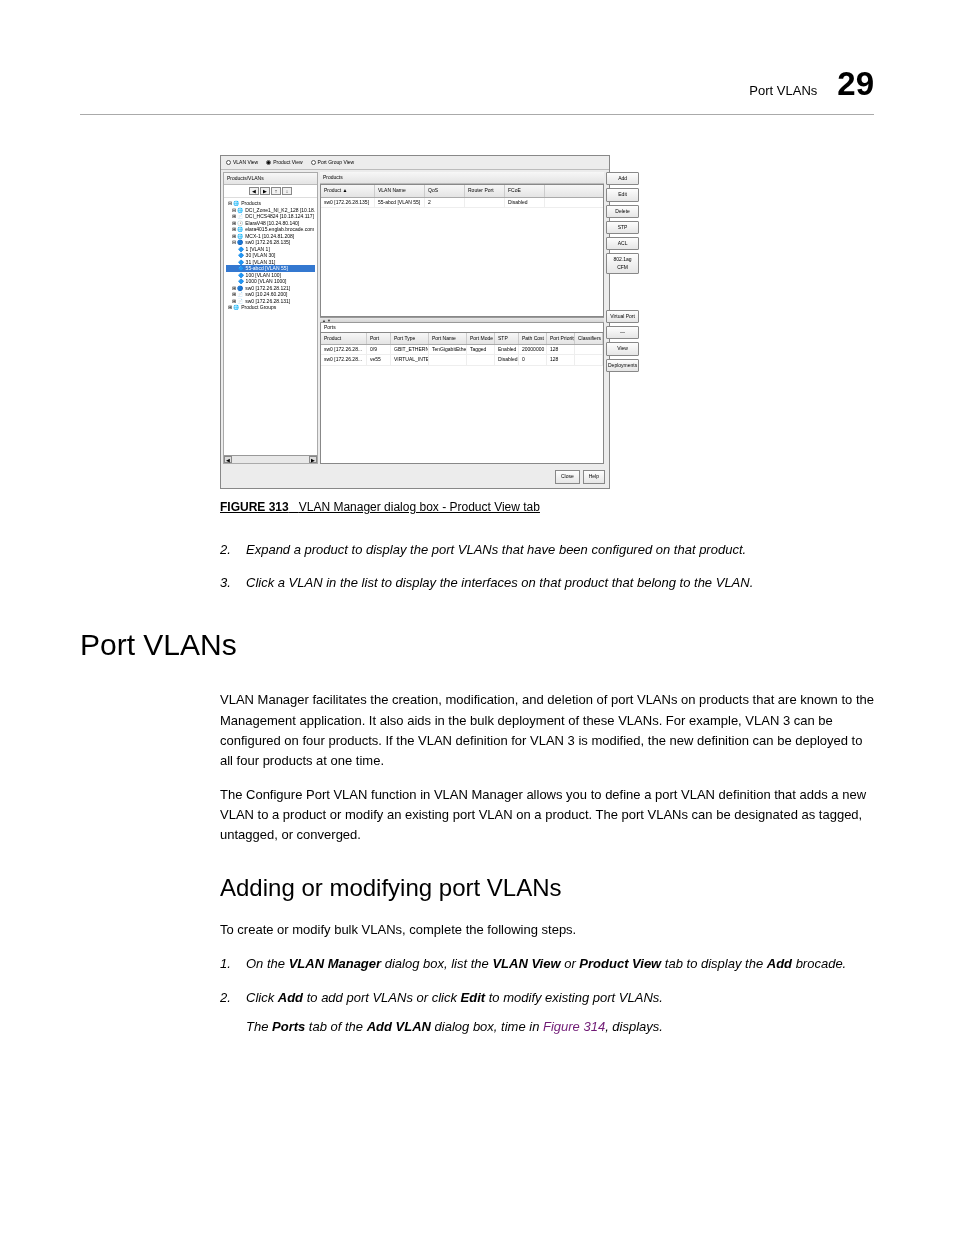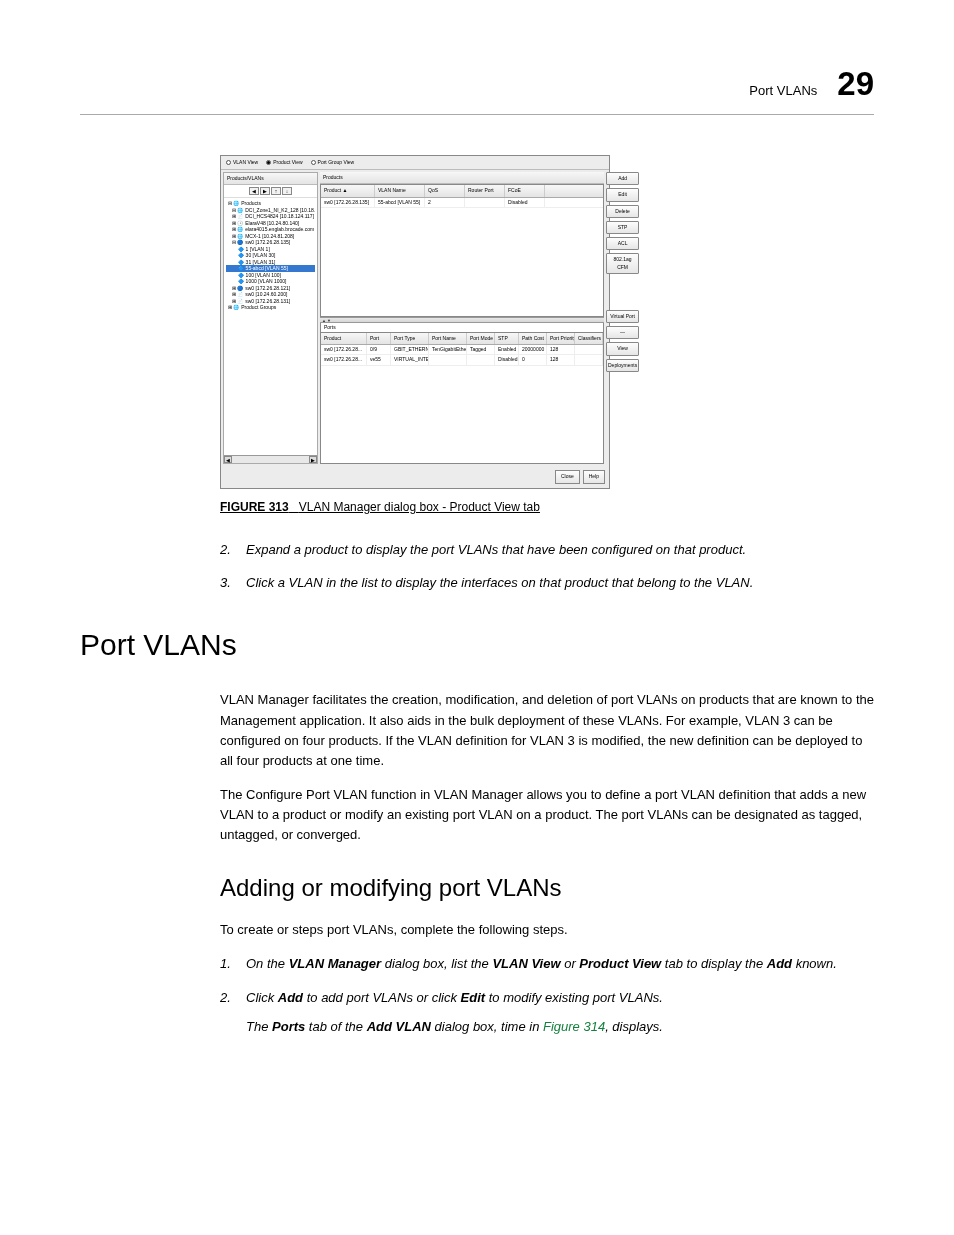--- a/index.html
+++ b/index.html
@@ -299,7 +299,7 @@
 <p class="body-para">The Configure Port VLAN function in VLAN Manager allows you to define a port VLAN definition that adds a new VLAN to a product or modify an existing port VLAN on a product. The port VLANs can be designated as tagged, untagged, or converged.</p>
 
 <h2 class="sub">Adding or modifying port VLANs</h2>
-<p class="body-para">To create or steps port VLANs, complete the following steps.</p>
+<p class="body-para">To create or modify bulk VLANs, complete the following steps.</p>
 
 <ol class="steps start1">
   <li>

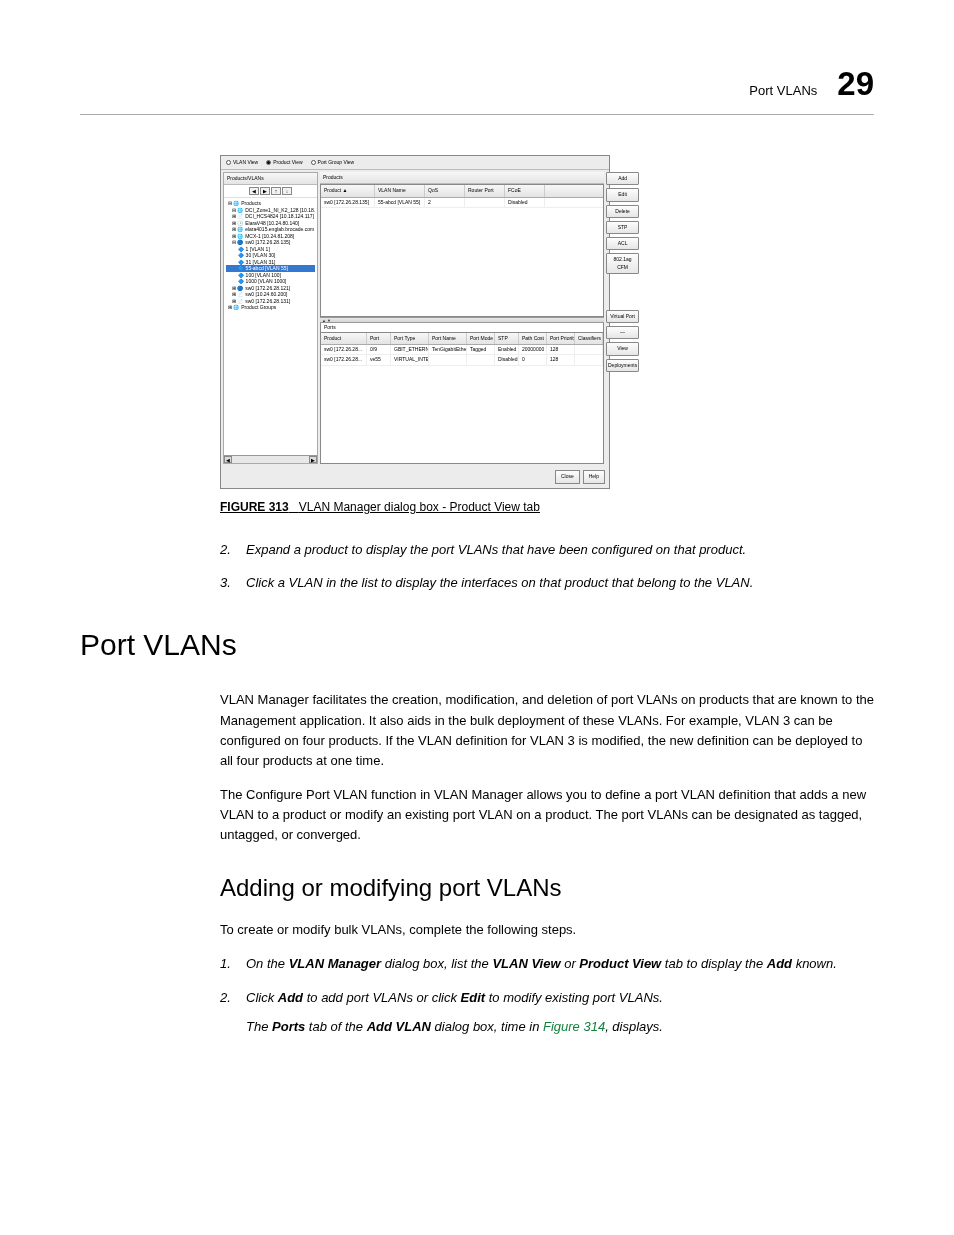--- a/index.html
+++ b/index.html
@@ -303,7 +303,7 @@
 
 <ol class="steps start1">
   <li>
-    <span>On the </span><b>VLAN Manager</b><span> dialog box, list the </span><b>VLAN View</b><span> or </span><b>Product View</b><span> tab to display the </span><b>Add</b><span> known.</span>
+    <span>On the </span><b>VLAN Manager</b><span> dialog box, list the </span><b>VLAN View</b><span> or </span><b>Product View</b><span> tab to display the </span><b>Add</b><span> brocade.</span>
   </li>
   <li>
     <span>Click </span><b>Add</b><span> to add port VLANs or click </span><b>Edit</b><span> to modify existing port VLANs.</span>

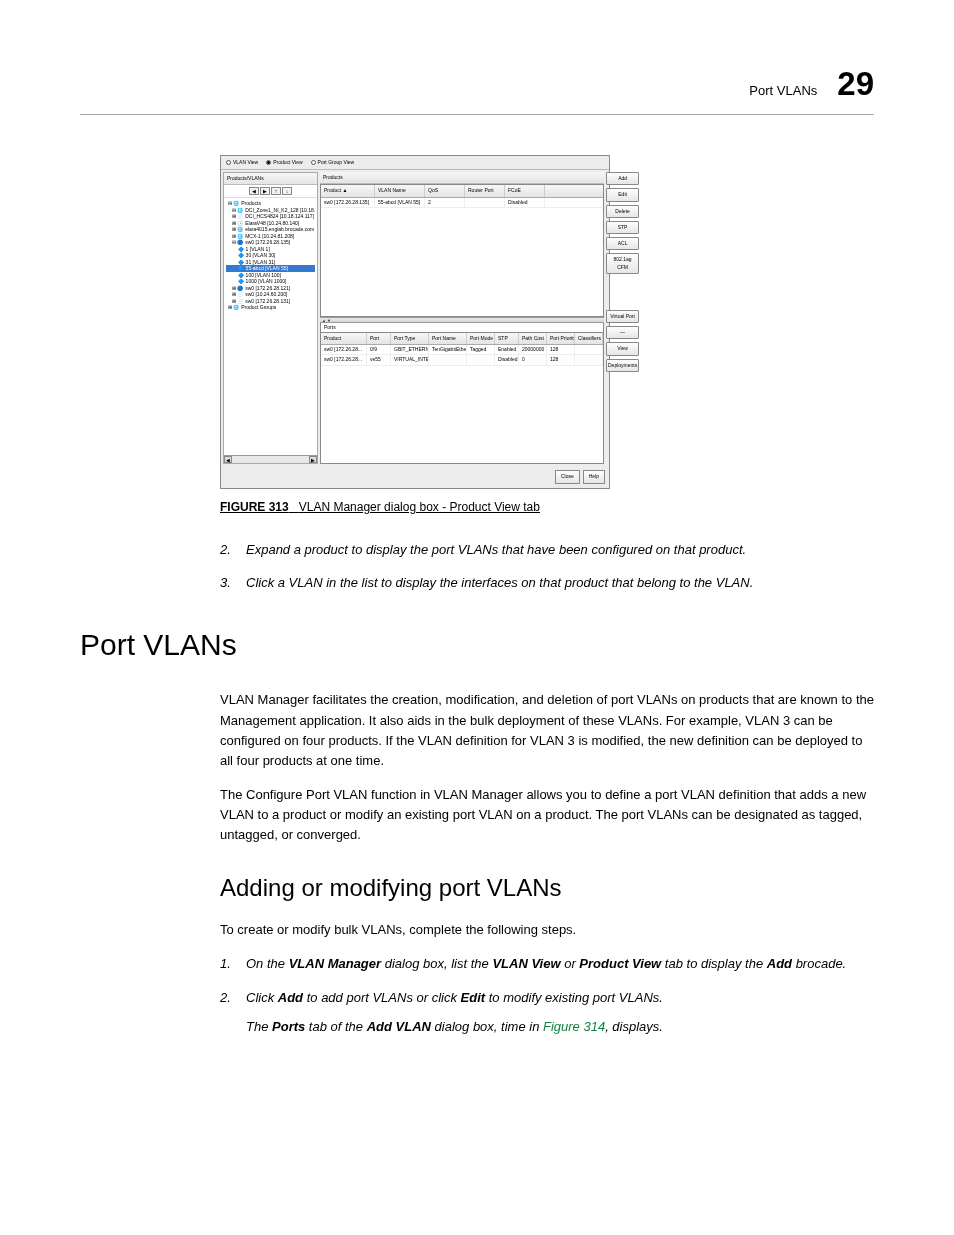--- a/index.html
+++ b/index.html
@@ -138,7 +138,7 @@
     margin-top: 26px;
     margin-bottom: 14px;
   }
-  .link { color: #15803d; margin-top: 18px; }
+  .link { color: #701a75; margin-top: 18px; }
   b { font-weight: bold; }
 </style>
 </head>

